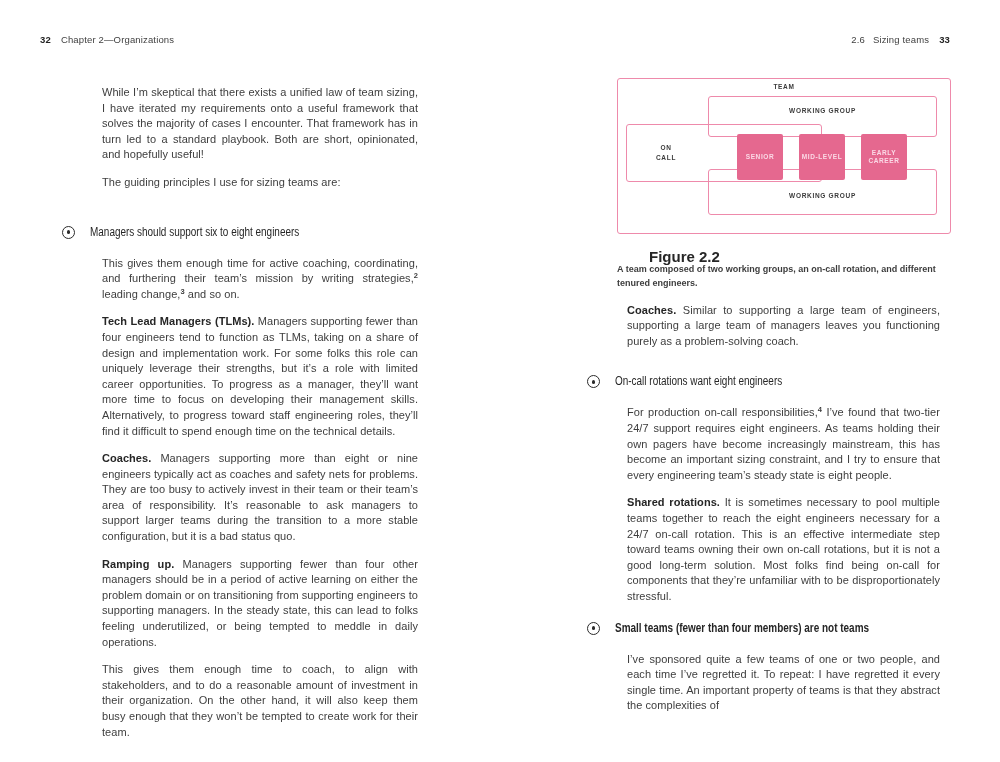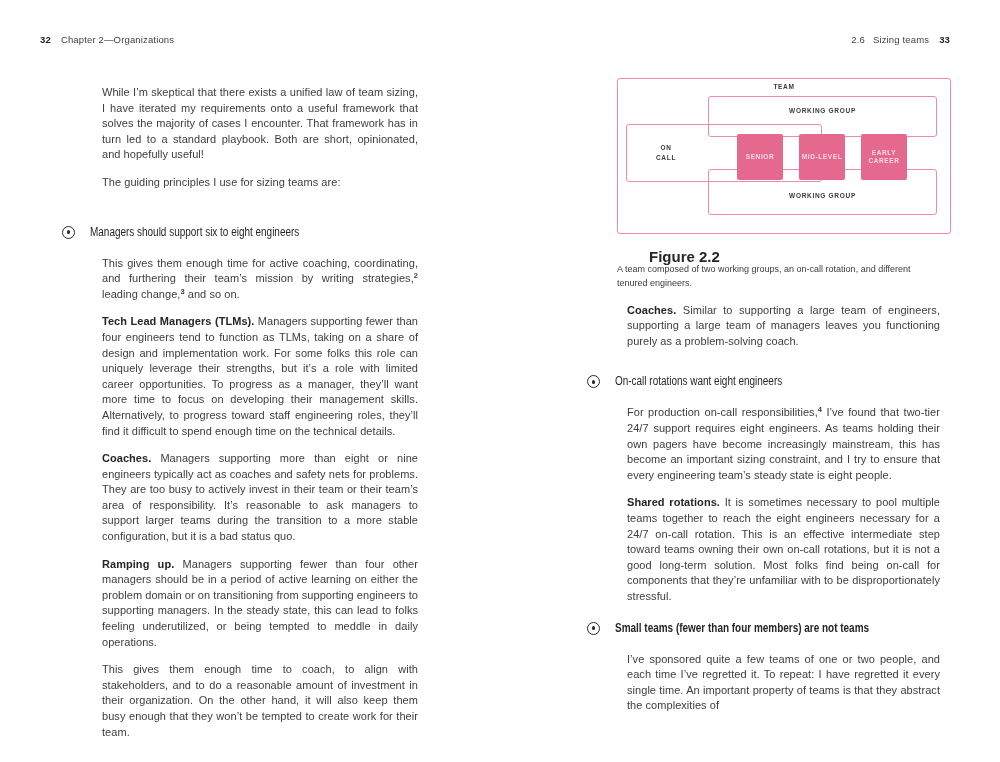--- a/index.html
+++ b/index.html
@@ -111,7 +111,7 @@
   
   .caption { margin-left:2px; width:322px; }
   .cap-label { margin:0; font-size:15px; font-weight:bold; color:#262626; line-height:13px;padding-left:32px; }
-  .cap-text  { margin:0; font-size:9px; color:#3d3d3d; line-height:13.8px; }
+  .cap-text  { margin:0; font-size:9px; color:#3d3d3d; line-height:13.8px;font-weight:bold; }
 </style>
 </head>
 <body>

